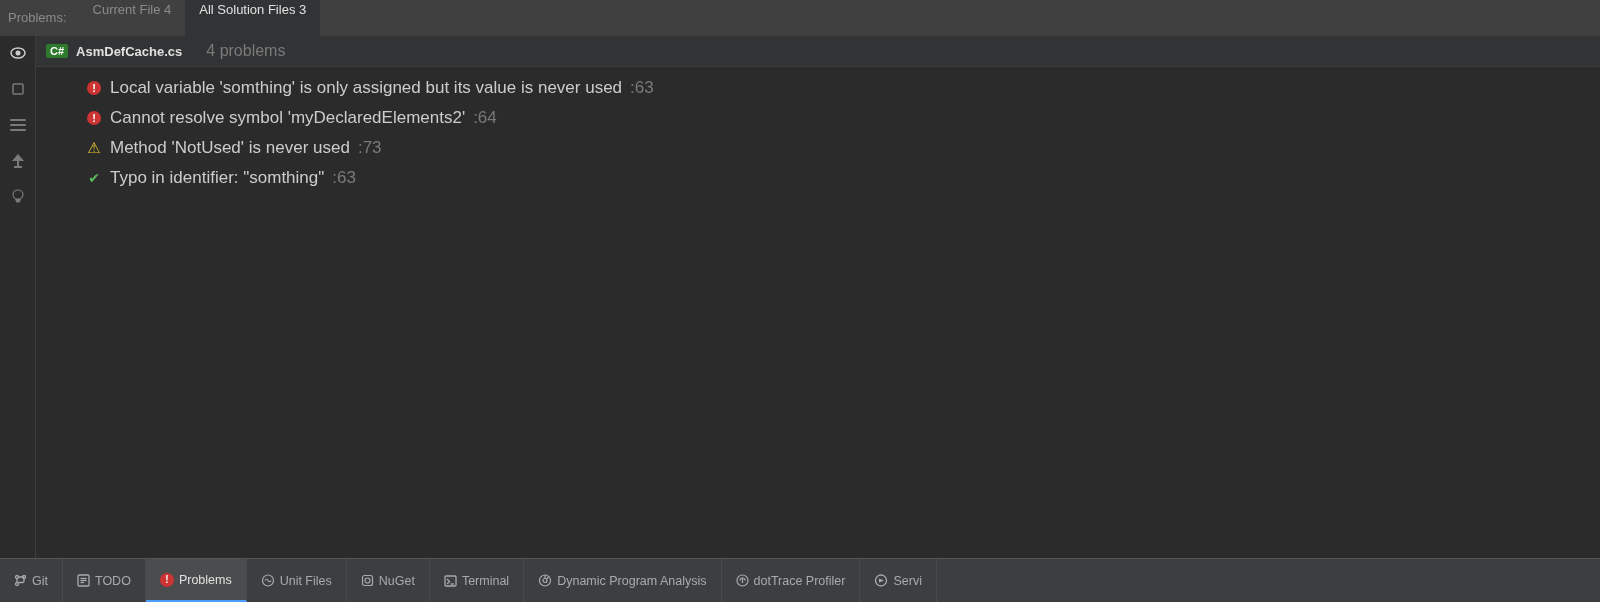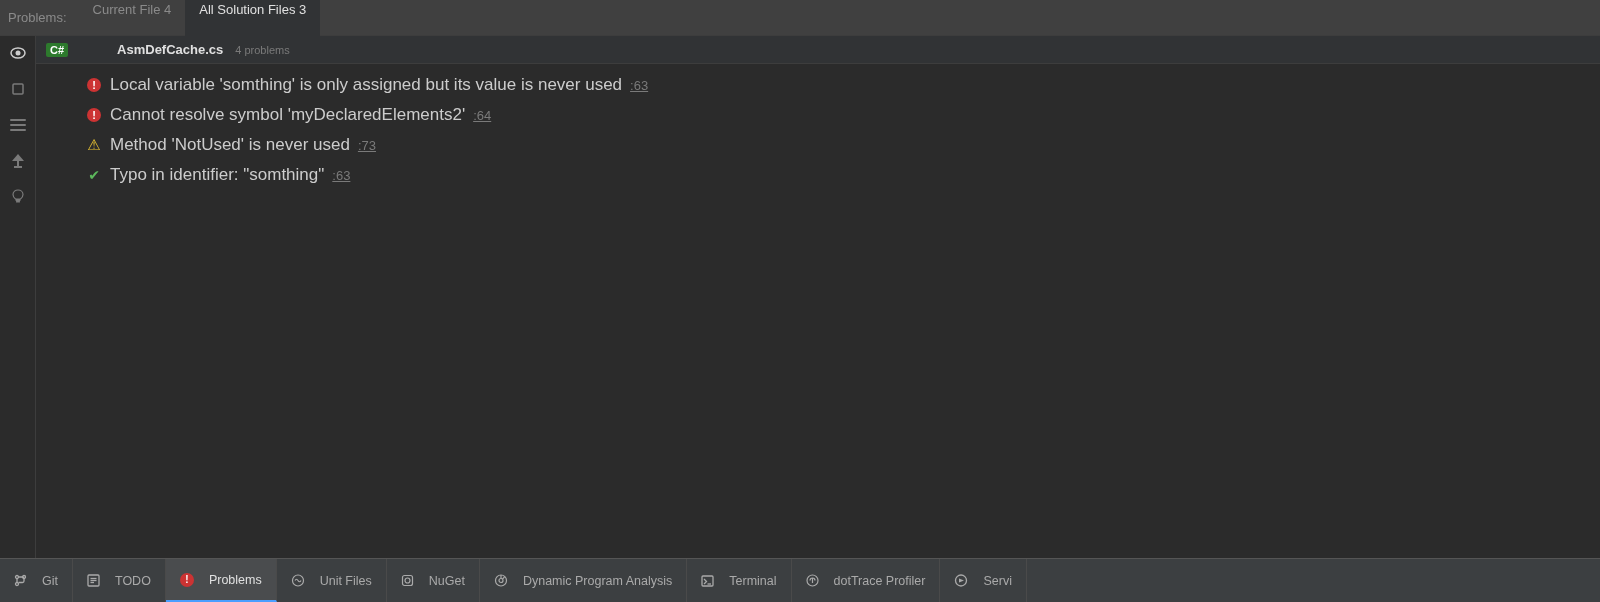--- a/index.html
+++ b/index.html
@@ -107,7 +107,6 @@
     .file-name {
       color: #e0e0e0;
       font-weight: bold;
-      margin-left: 41px;
     }
     .file-path {
       color: #7a7a7a;

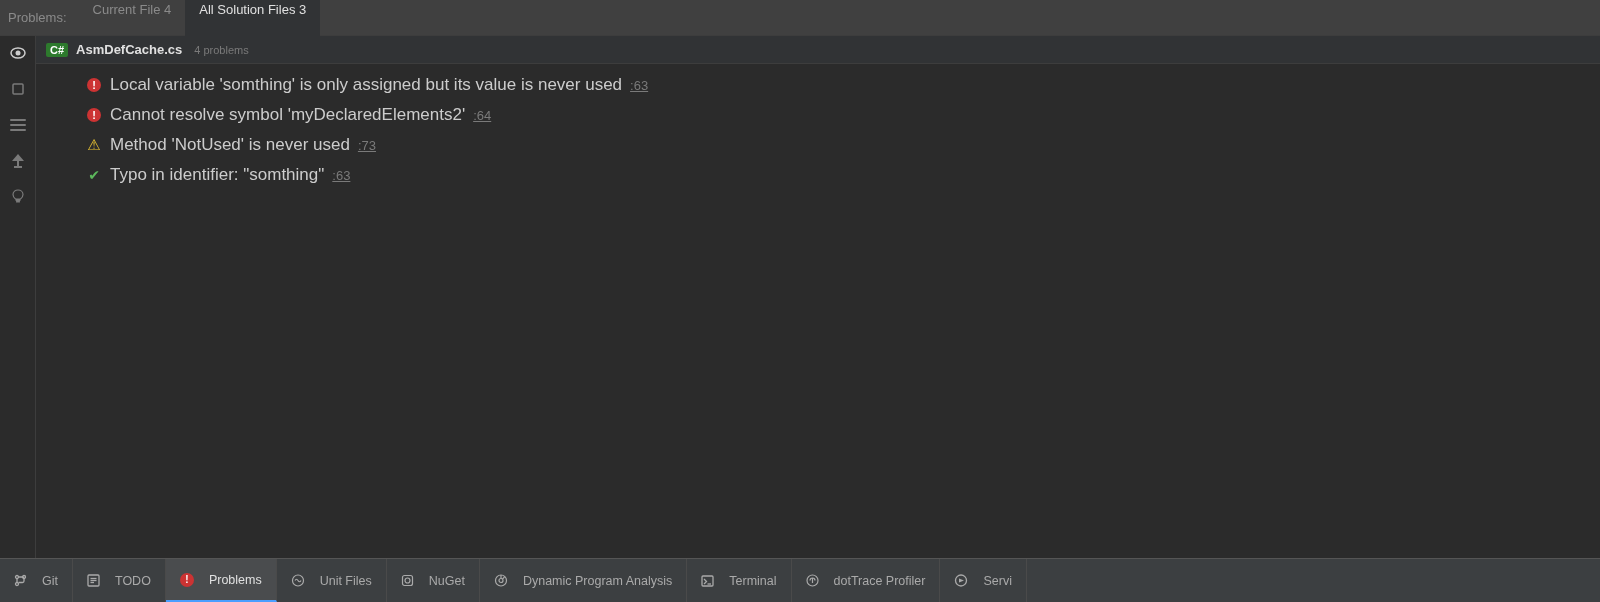--- a/index.html
+++ b/index.html
@@ -114,8 +114,8 @@
     }
     .file-problems {
       color: #7a7a7a;
-      font-size: 11px;
-      margin-left: 4px;
+      font-size: 16px;
+      margin-left: 16px;
     }
 
     

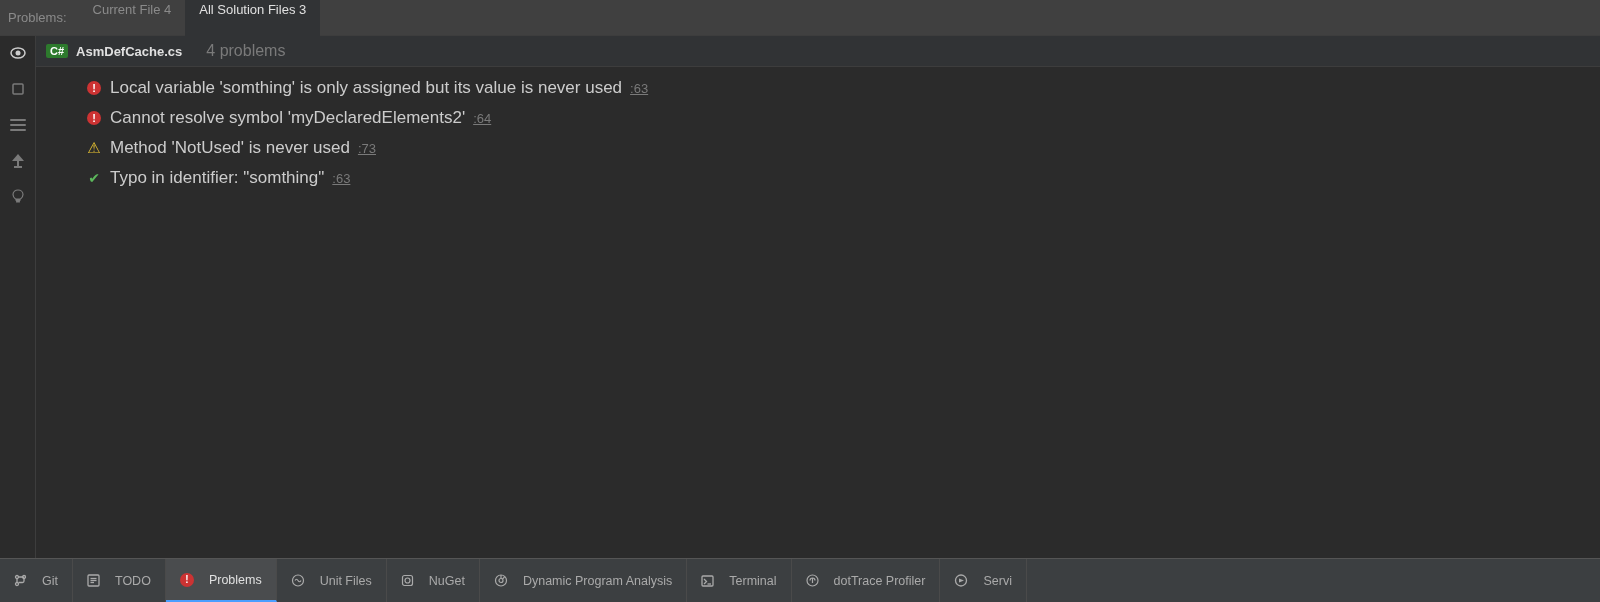--- a/index.html
+++ b/index.html
@@ -144,8 +144,7 @@
     }
     .problem-line {
       color: #7a7a7a;
-      font-size: 13px;
-      text-decoration: underline;
+      font-size: 17px;
     }
 
     

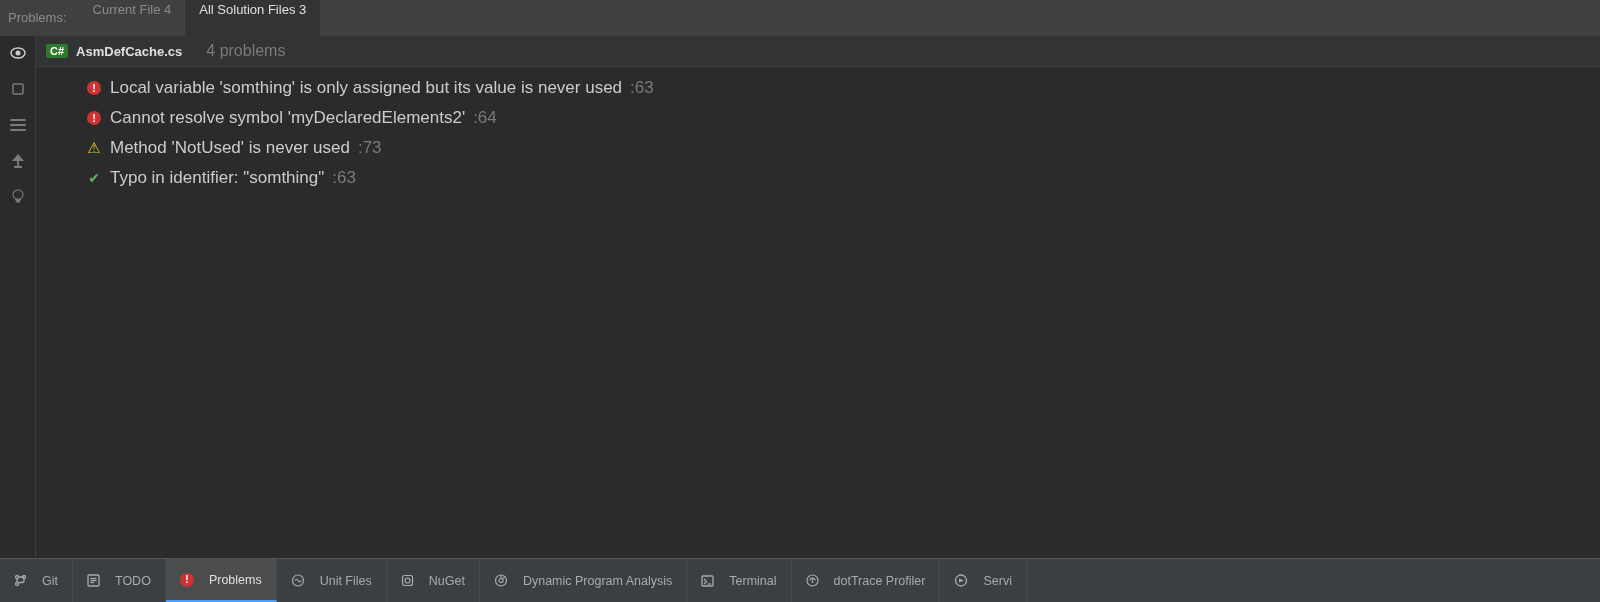--- a/index.html
+++ b/index.html
@@ -183,7 +183,7 @@
     .status-item {
       display: flex;
       align-items: center;
-      gap: 15px;
+      gap: 5px;
       padding: 0 14px;
       cursor: pointer;
       color: #aaa;

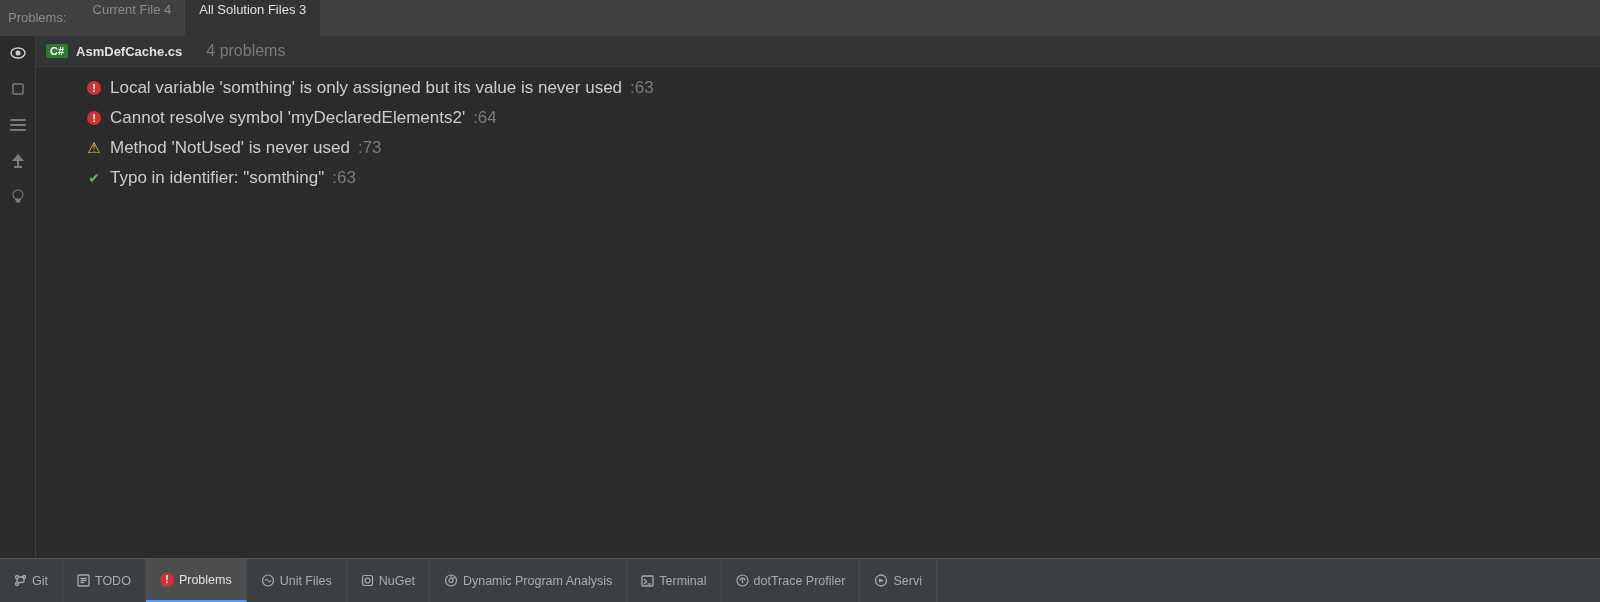--- a/index.html
+++ b/index.html
@@ -366,6 +366,17 @@
 
   <div class="status-item">
     <span class="status-icon">
+      <svg width="13" height="12" viewBox="0 0 13 12" fill="none" stroke="#aaa" stroke-width="1.3">
+        <rect x="1" y="1" width="11" height="10" rx="1"></rect>
+        <polyline points="3,4 5.5,6.5 3,9"></polyline>
+        <line x1="6.5" y1="9" x2="10" y2="9"></line>
+      </svg>
+    </span>
+    <span>Terminal</span>
+  </div>
+
+  <div class="status-item">
+    <span class="status-icon">
       <svg width="14" height="13" viewBox="0 0 14 13" fill="none" stroke="#aaa" stroke-width="1.2">
         <circle cx="7" cy="6.5" r="5.5"></circle>
         <circle cx="7" cy="6.5" r="2"></circle>
@@ -378,17 +389,6 @@
 
   <div class="status-item">
     <span class="status-icon">
-      <svg width="13" height="12" viewBox="0 0 13 12" fill="none" stroke="#aaa" stroke-width="1.3">
-        <rect x="1" y="1" width="11" height="10" rx="1"></rect>
-        <polyline points="3,4 5.5,6.5 3,9"></polyline>
-        <line x1="6.5" y1="9" x2="10" y2="9"></line>
-      </svg>
-    </span>
-    <span>Terminal</span>
-  </div>
-
-  <div class="status-item">
-    <span class="status-icon">
       <svg width="13" height="13" viewBox="0 0 13 13" fill="none" stroke="#aaa" stroke-width="1.2">
         <circle cx="6.5" cy="6.5" r="5.5"></circle>
         <path d="M4,6.5 A2.5,2.5 0 0 1 9,6.5"></path>

